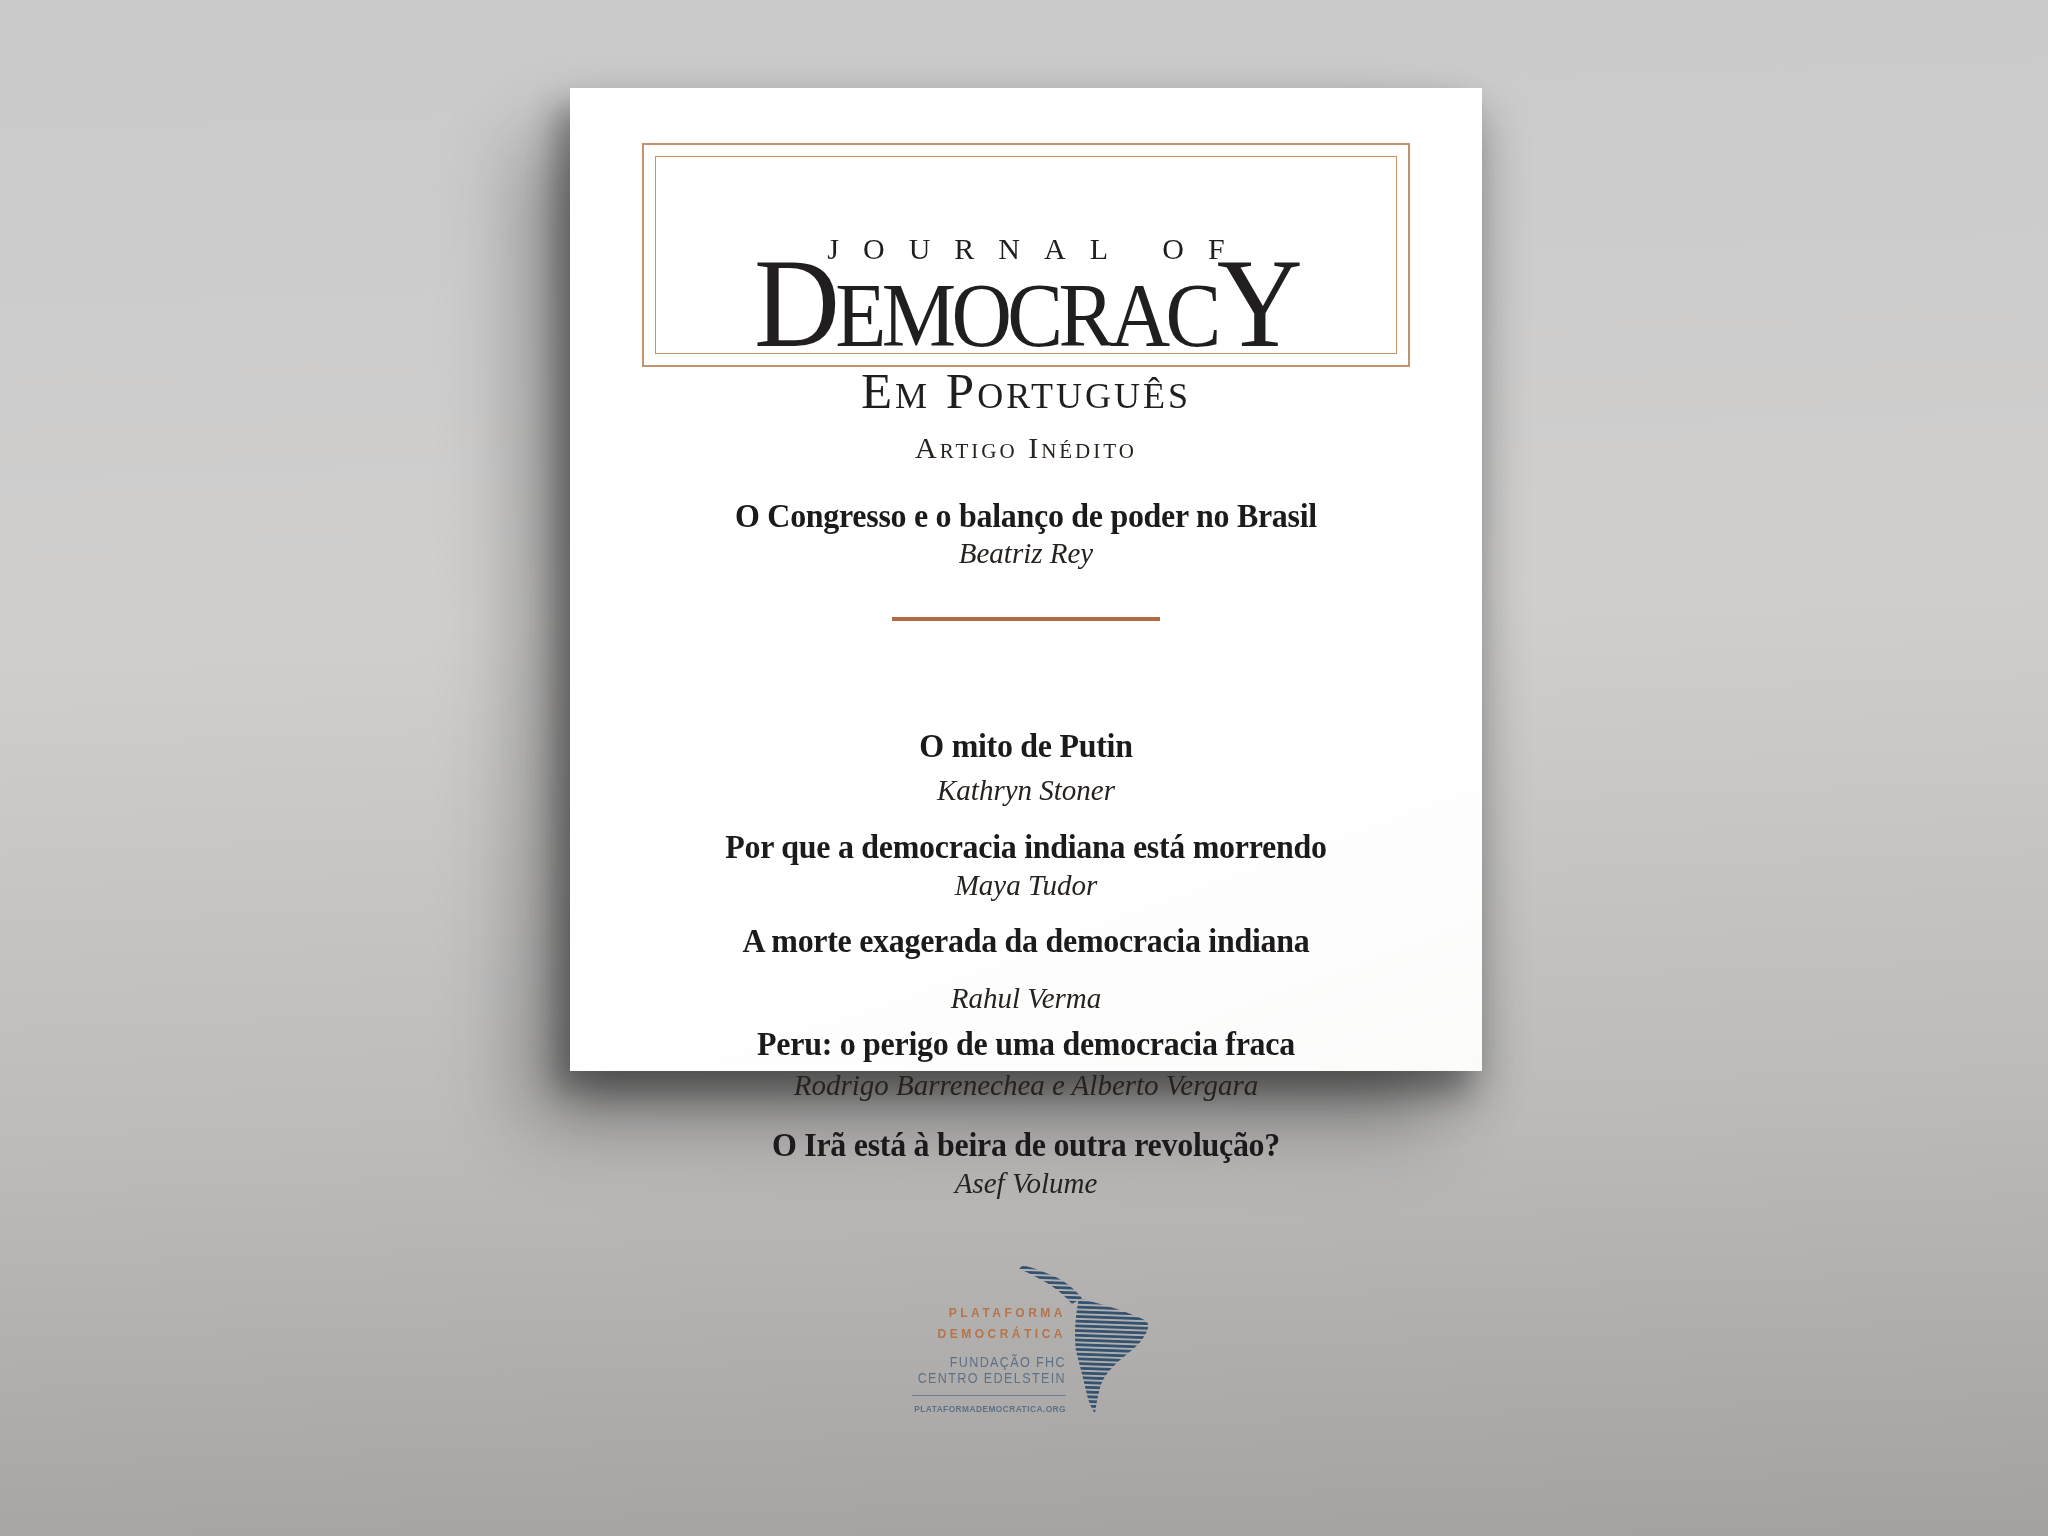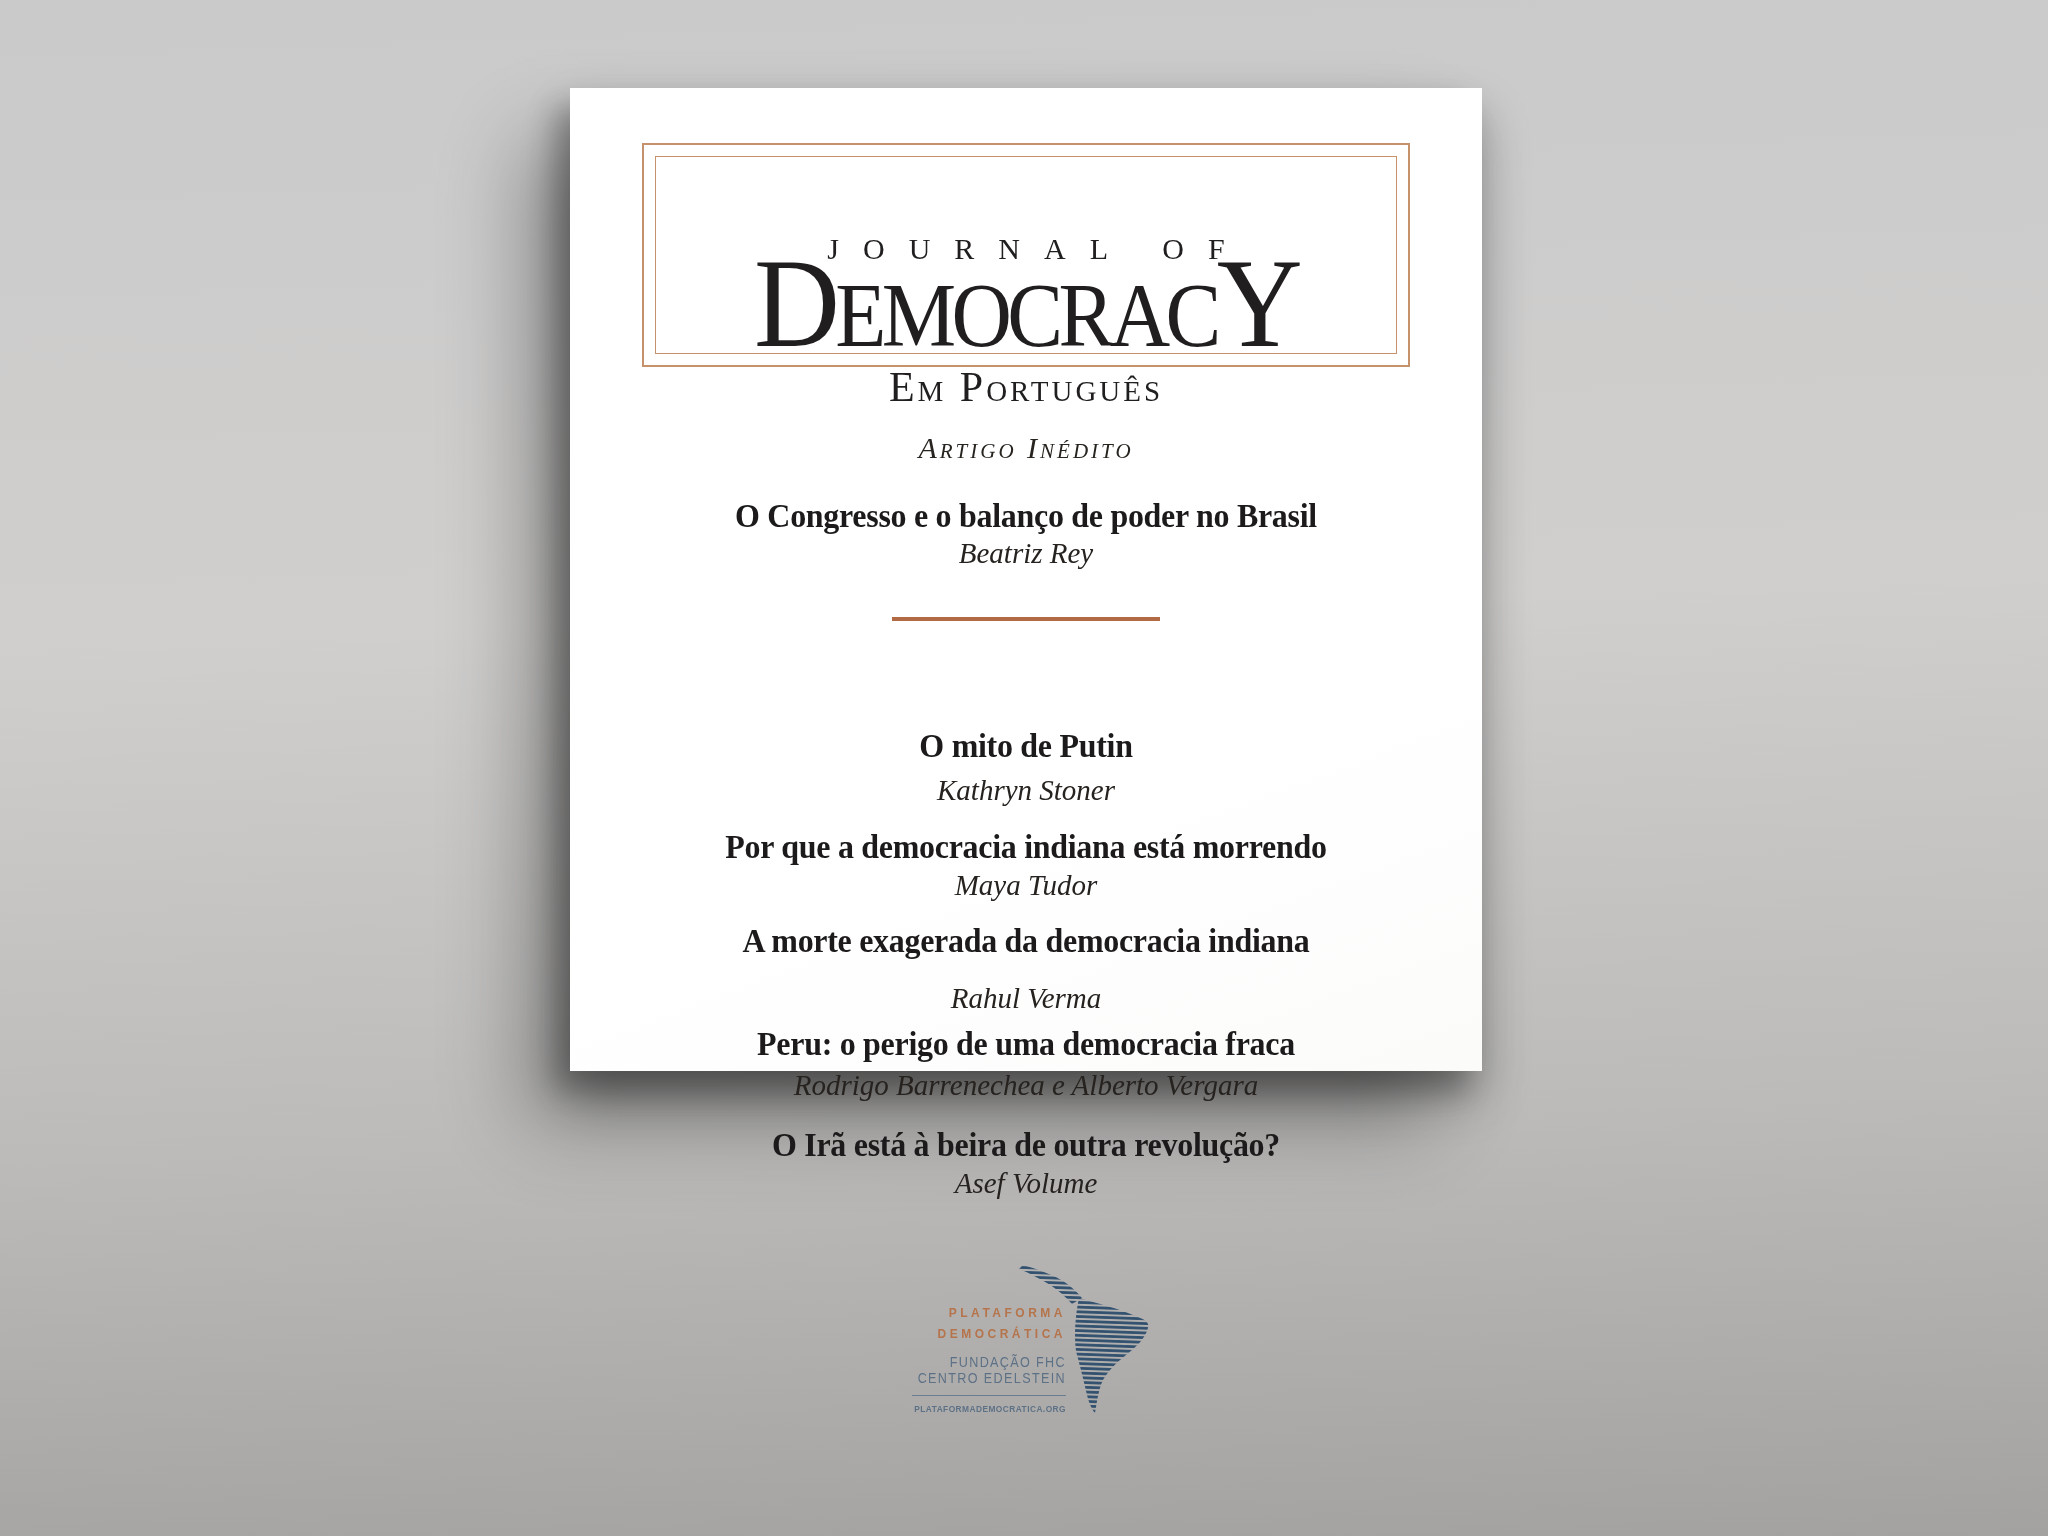--- a/index.html
+++ b/index.html
@@ -31,7 +31,7 @@
     top:94px;font-size:128px;font-variant:small-caps;
     letter-spacing:-5px;transform:scaleX(.93);transform-origin:center;
   }
-  .emport{top:221px;font-size:42px;font-variant:small-caps;letter-spacing:3px;}
+  .emport{top:221px;font-size:51px;font-variant:small-caps;letter-spacing:3px;}
   .issue{top:290px;font-size:21px;font-style:italic;}
   .seclabel{font-size:30px;font-variant:small-caps;letter-spacing:3px;color:#27231f;}
   .lbl-artigo{top:345px;font-style:italic;}

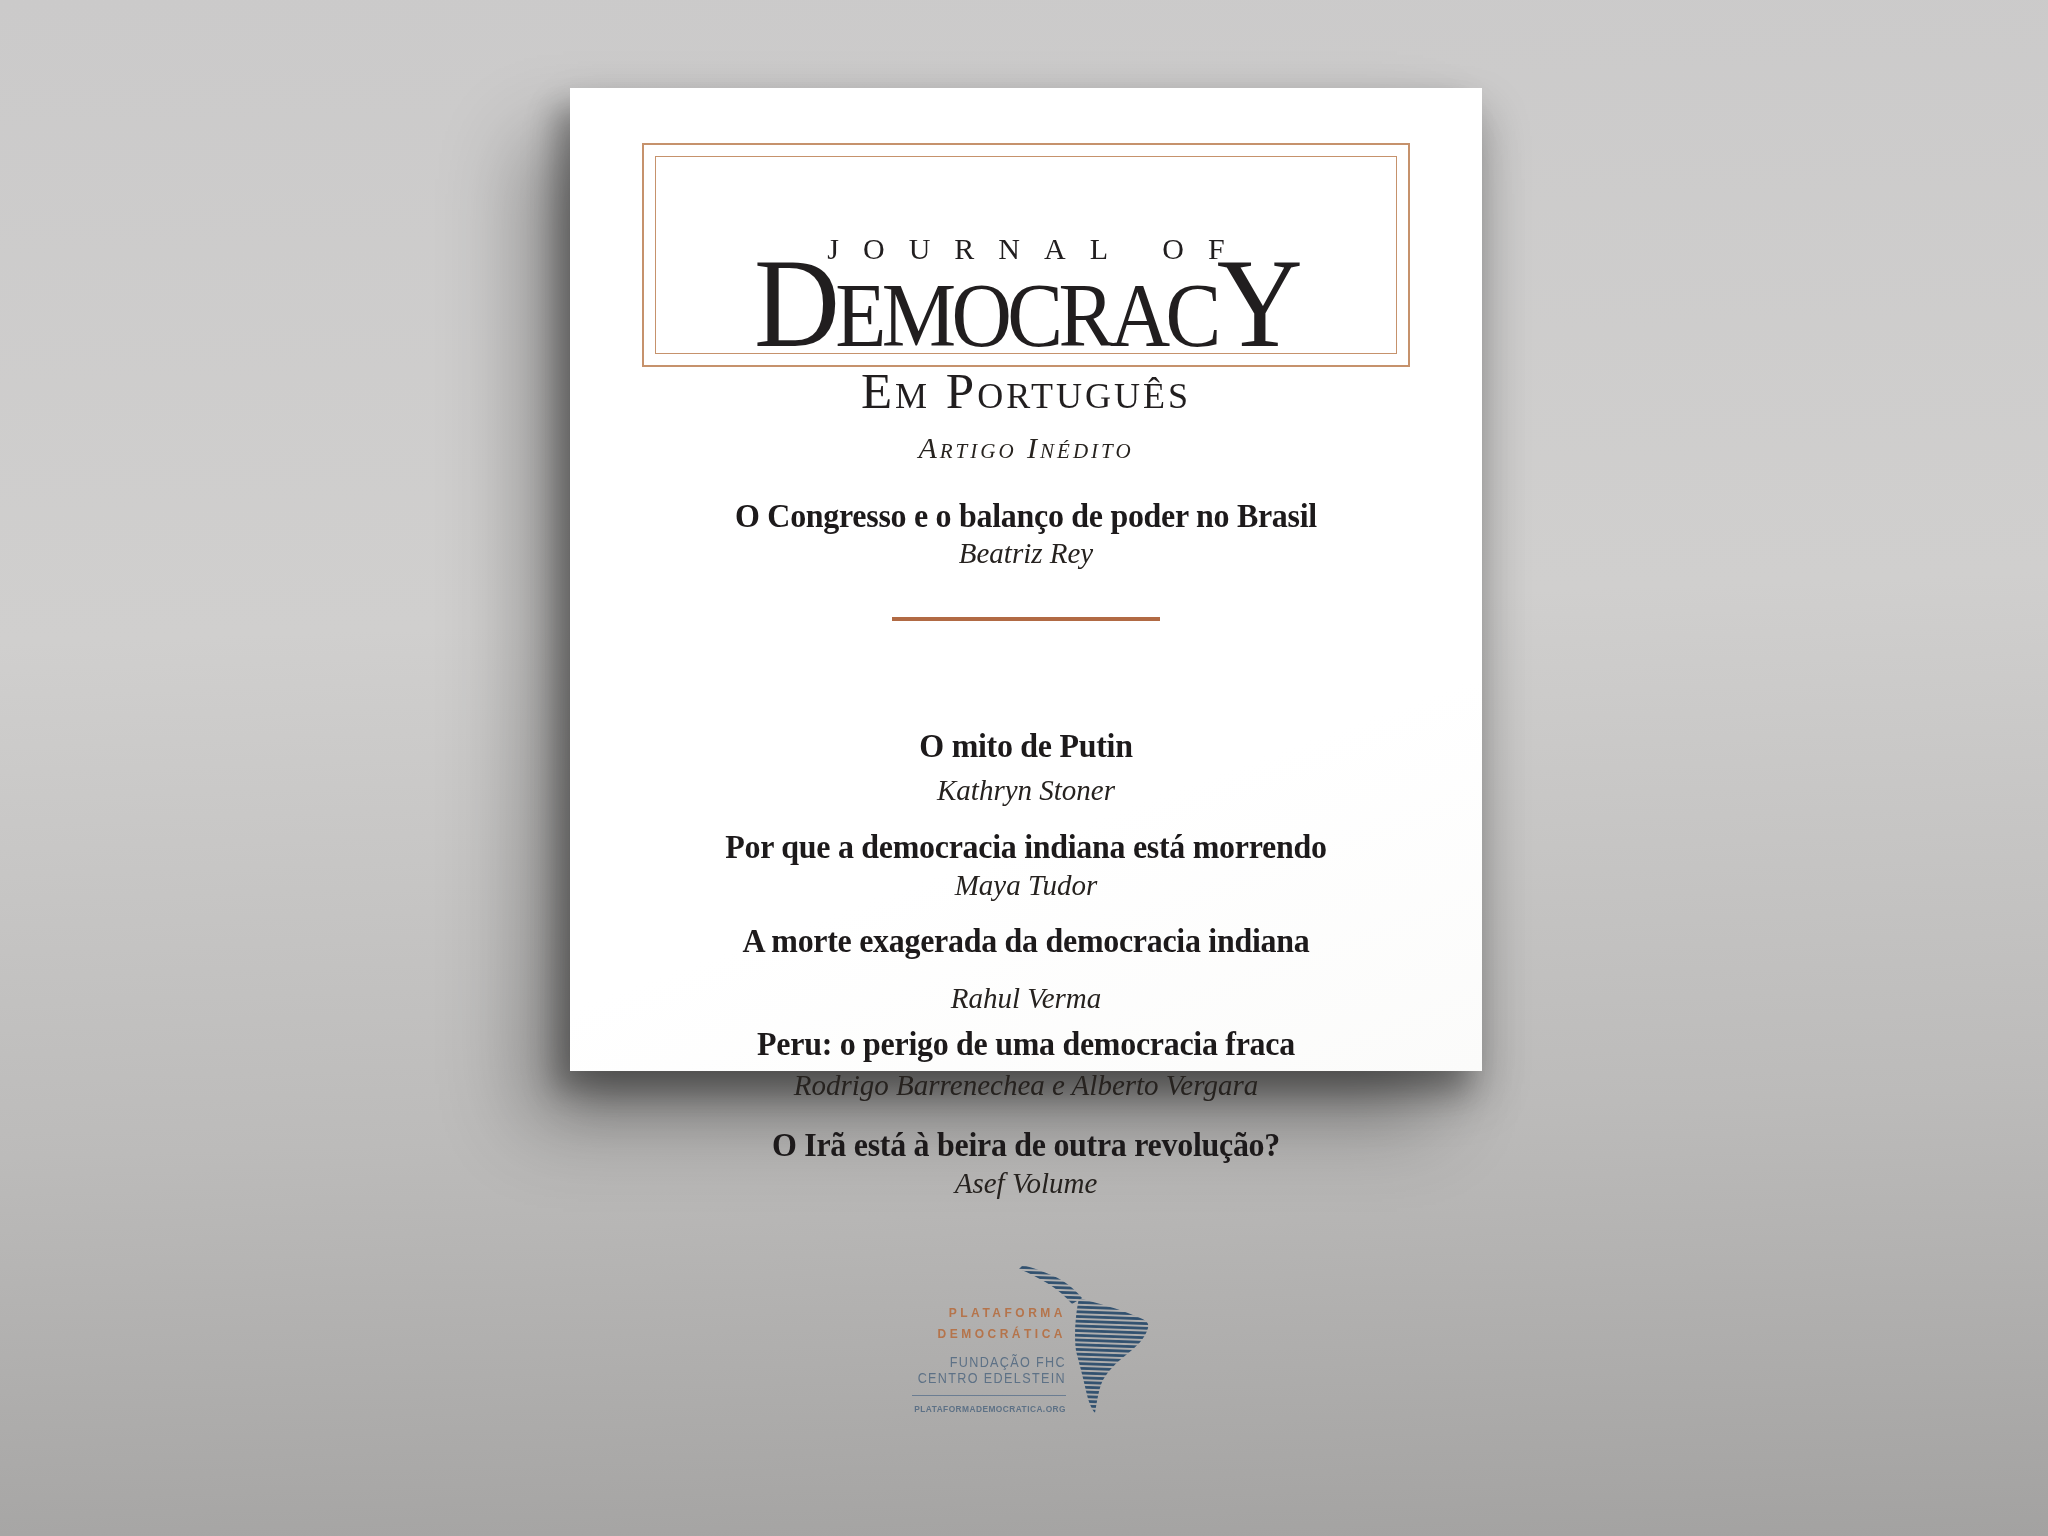--- a/index.html
+++ b/index.html
@@ -34,7 +34,7 @@
   .emport{top:221px;font-size:51px;font-variant:small-caps;letter-spacing:3px;}
   .issue{top:290px;font-size:21px;font-style:italic;}
   .seclabel{font-size:30px;font-variant:small-caps;letter-spacing:3px;color:#27231f;}
-  .lbl-artigo{top:345px;font-style:italic;}
+  .lbl-artigo{top:345px;}
   .lbl-trad{top:580px;}
   .title{
     font-weight:bold;font-size:34px;color:#1d1a1b;

